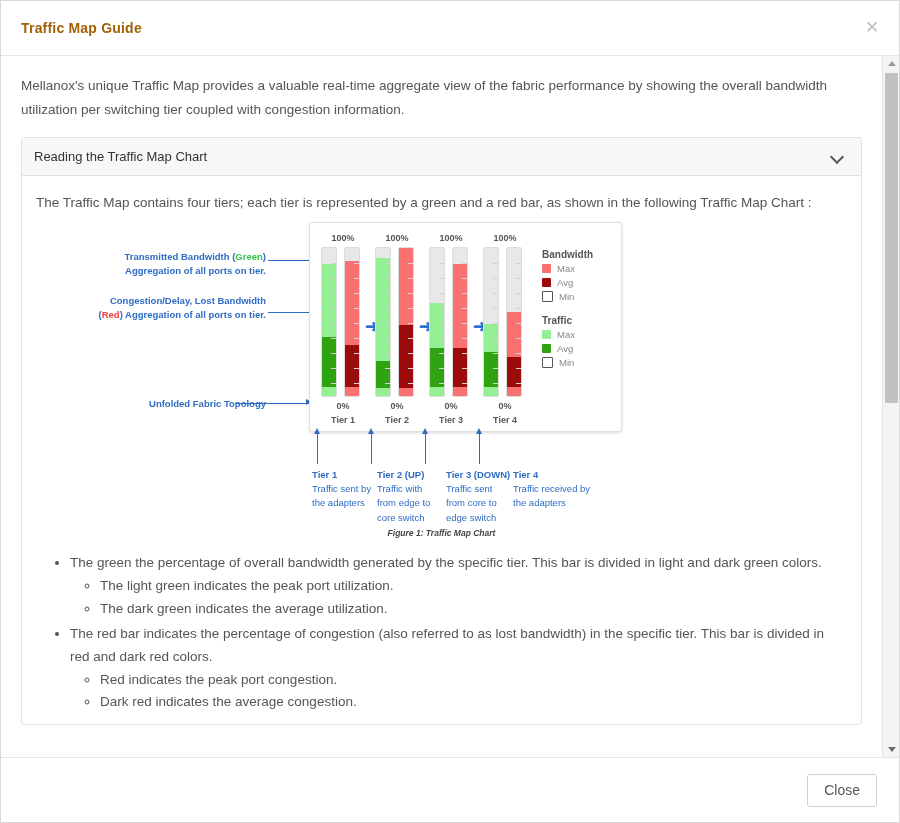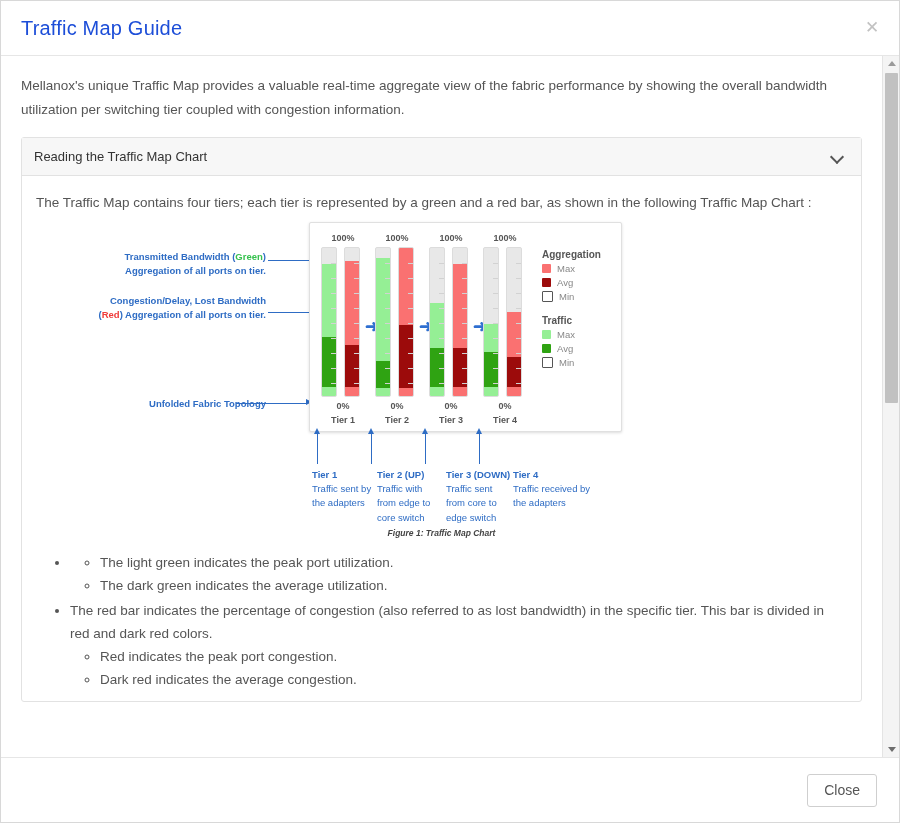--- a/index.html
+++ b/index.html
@@ -23,7 +23,7 @@
     position:relative;
   }
   .dlg-title{
-    font-size:20px;color:#1d4ed8;font-weight:400;letter-spacing:.2px;
+    font-size:14px;color:#a16207;font-weight:700;letter-spacing:.2px;
   }
   .dlg-close{
     position:absolute;right:16px;top:16px;

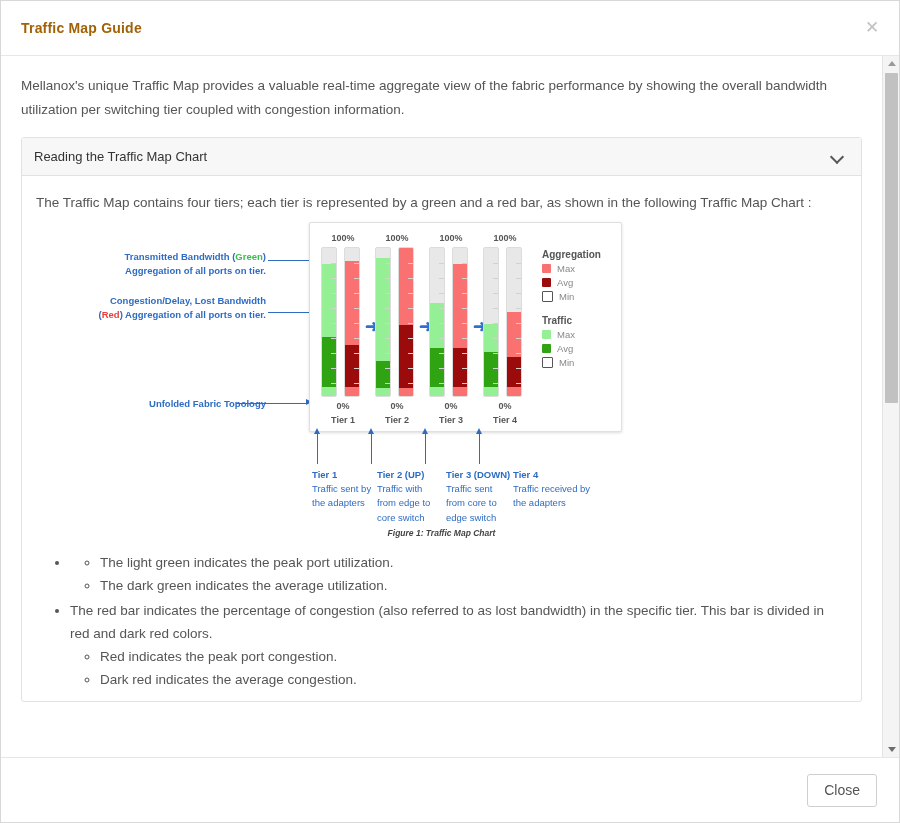--- a/index.html
+++ b/index.html
@@ -399,7 +399,7 @@
                 </div>
               <div class="legend">
                 <div>
-                  <div class="leg-title">Aggregation</div>
+                  <div class="leg-title">Bandwidth</div>
                   <div class="leg-row">
                     <span class="leg-sw" style="background:#fa7171;"></span>
                     <span class="leg-lab">Max</span>

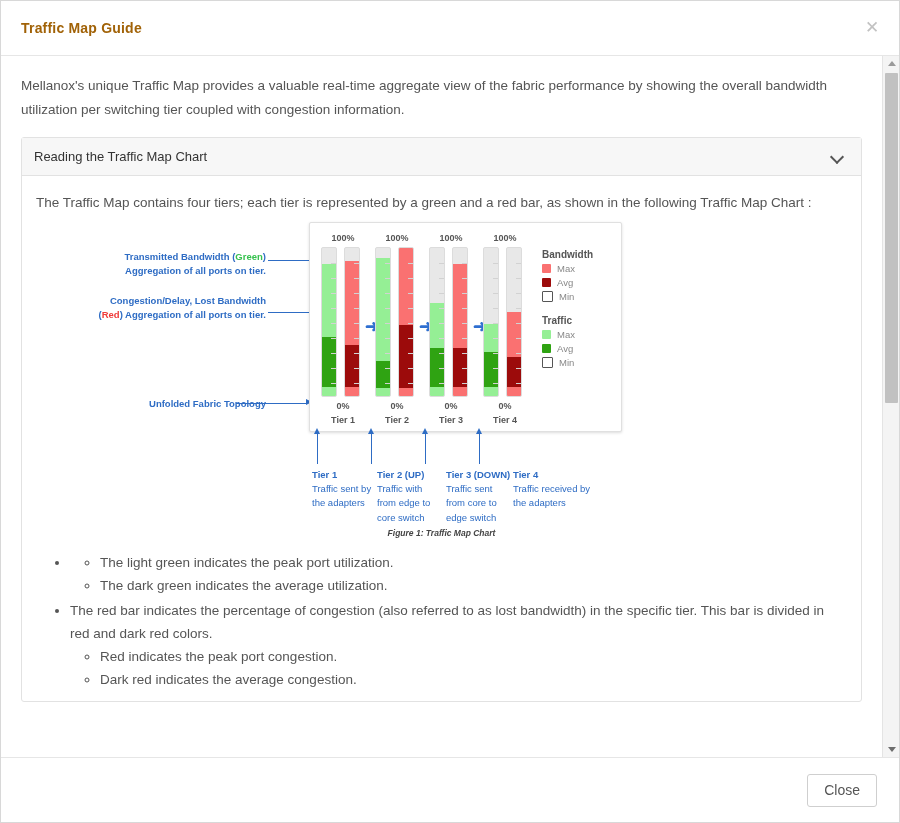--- a/index.html
+++ b/index.html
@@ -451,7 +451,7 @@
           </div>
 
           <ul class="l1" id="bullets">
-              <li><ul class="l2">
+              <li><span>The green the percentage of overall bandwidth generated by the specific tier. This bar is divided in light and dark green colors.</span><ul class="l2">
                   <li>The light green indicates the peak port utilization.</li>
                   <li>The dark green indicates the average utilization.</li>
                 </ul></li>

